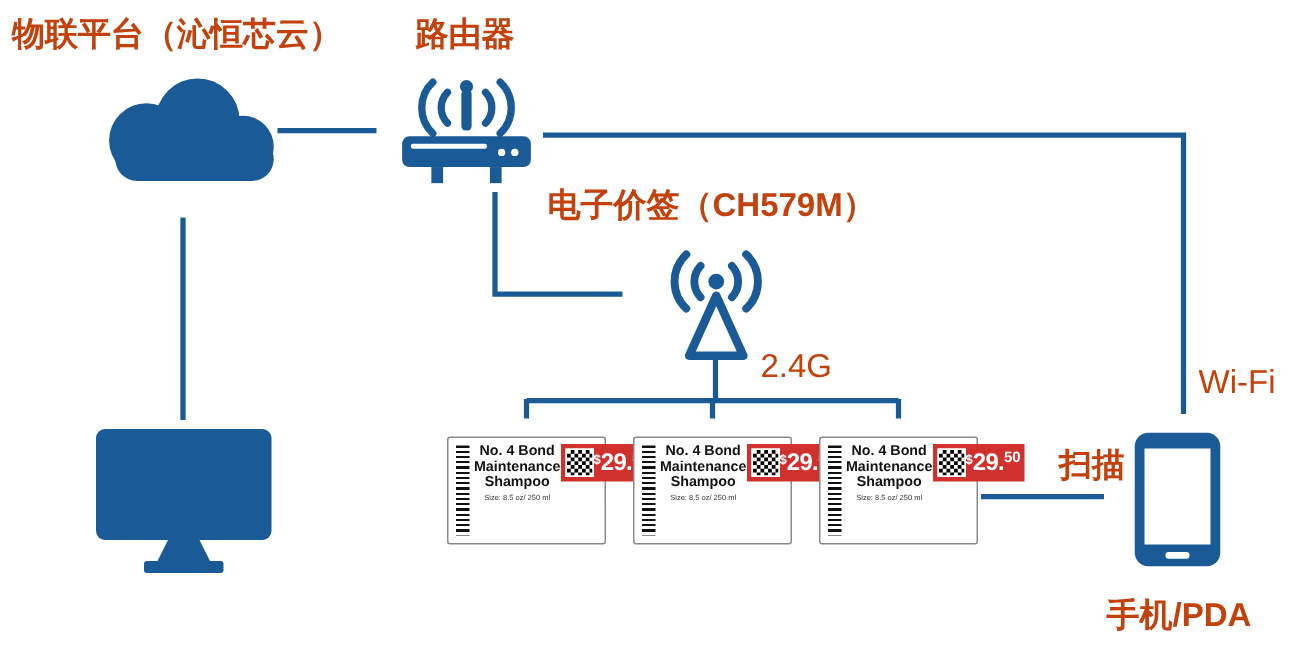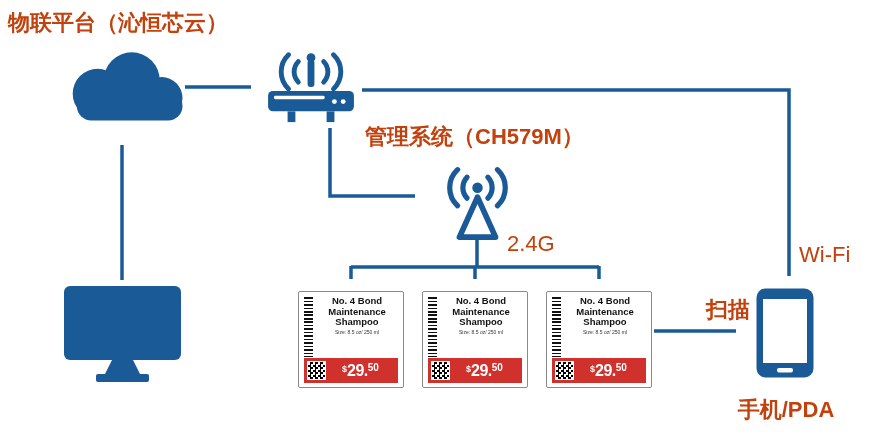--- a/index.html
+++ b/index.html
@@ -58,6 +58,7 @@
   </svg>
 
   <div class="lbl" style="left:8px; top:8px;">物联平台（沁恒芯云）</div>
+  <div class="lbl" style="left:277px; top:8px;">路由器</div>
   <div class="lbl" style="left:365px; top:122px;">管理系统（CH579M）</div>
   <div class="lbl lbl-en" style="left:507px; top:231px;">2.4G</div>
   <div class="lbl" style="left:706px; top:295px;">扫描</div>

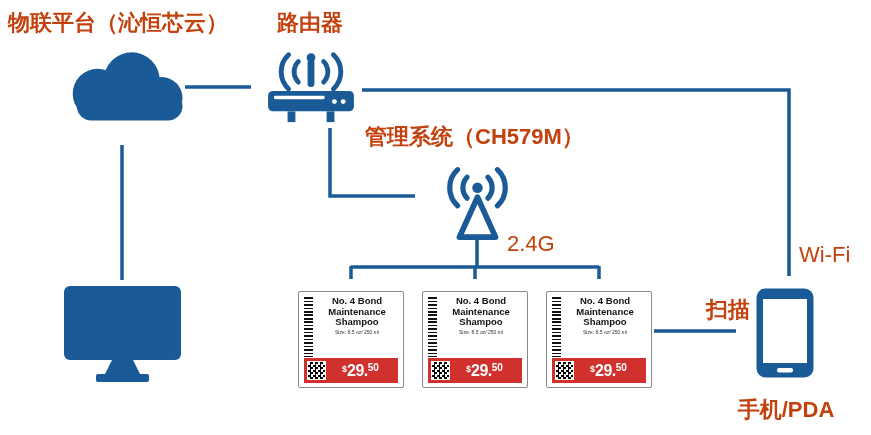--- a/index.html
+++ b/index.html
@@ -59,7 +59,7 @@
 
   <div class="lbl" style="left:8px; top:8px;">物联平台（沁恒芯云）</div>
   <div class="lbl" style="left:277px; top:8px;">路由器</div>
-  <div class="lbl" style="left:365px; top:122px;">管理系统（CH579M）</div>
+  <div class="lbl" style="left:365px; top:122px;">电子价签（CH579M）</div>
   <div class="lbl lbl-en" style="left:507px; top:231px;">2.4G</div>
   <div class="lbl" style="left:706px; top:295px;">扫描</div>
   <div class="lbl lbl-en" style="left:799px; top:242px;">Wi-Fi</div>

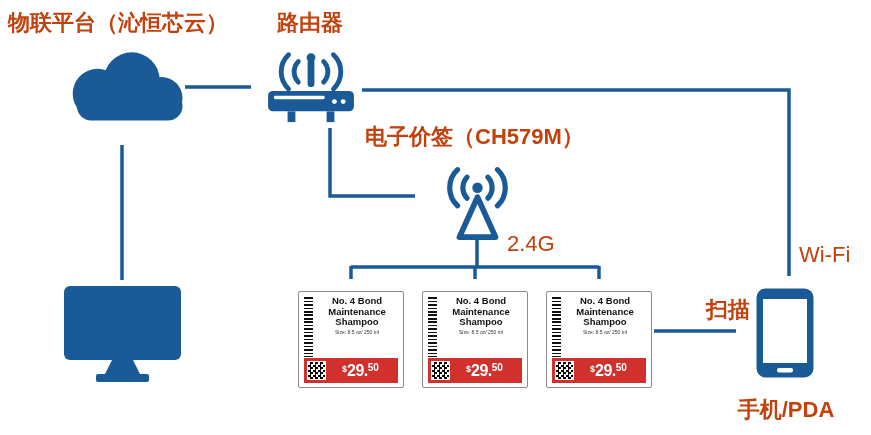--- a/index.html
+++ b/index.html
@@ -18,9 +18,9 @@
   .arrows path { stroke:var(--primary,#1a5a96); stroke-width:3.5; fill:none; }
 
   
-  .tag { position:absolute; width:106px; height:97px; top:291px; background:#fff;
+  .tag { position:absolute; width:106px; height:72px; top:291px; background:#fff;
          border:1.5px solid #8a8a8a; border-radius:2px; padding:4px 5px;
-         display:flex; flex-direction:column; }
+         display:flex; flex-direction:row; }
   .tag-top { flex:1; display:flex; gap:3px; min-height:0; }
   .barcode { width:9px; margin:1px 0;
              background:repeating-linear-gradient(180deg,#111 0 1.5px,#fff 1.5px 3.5px); }

